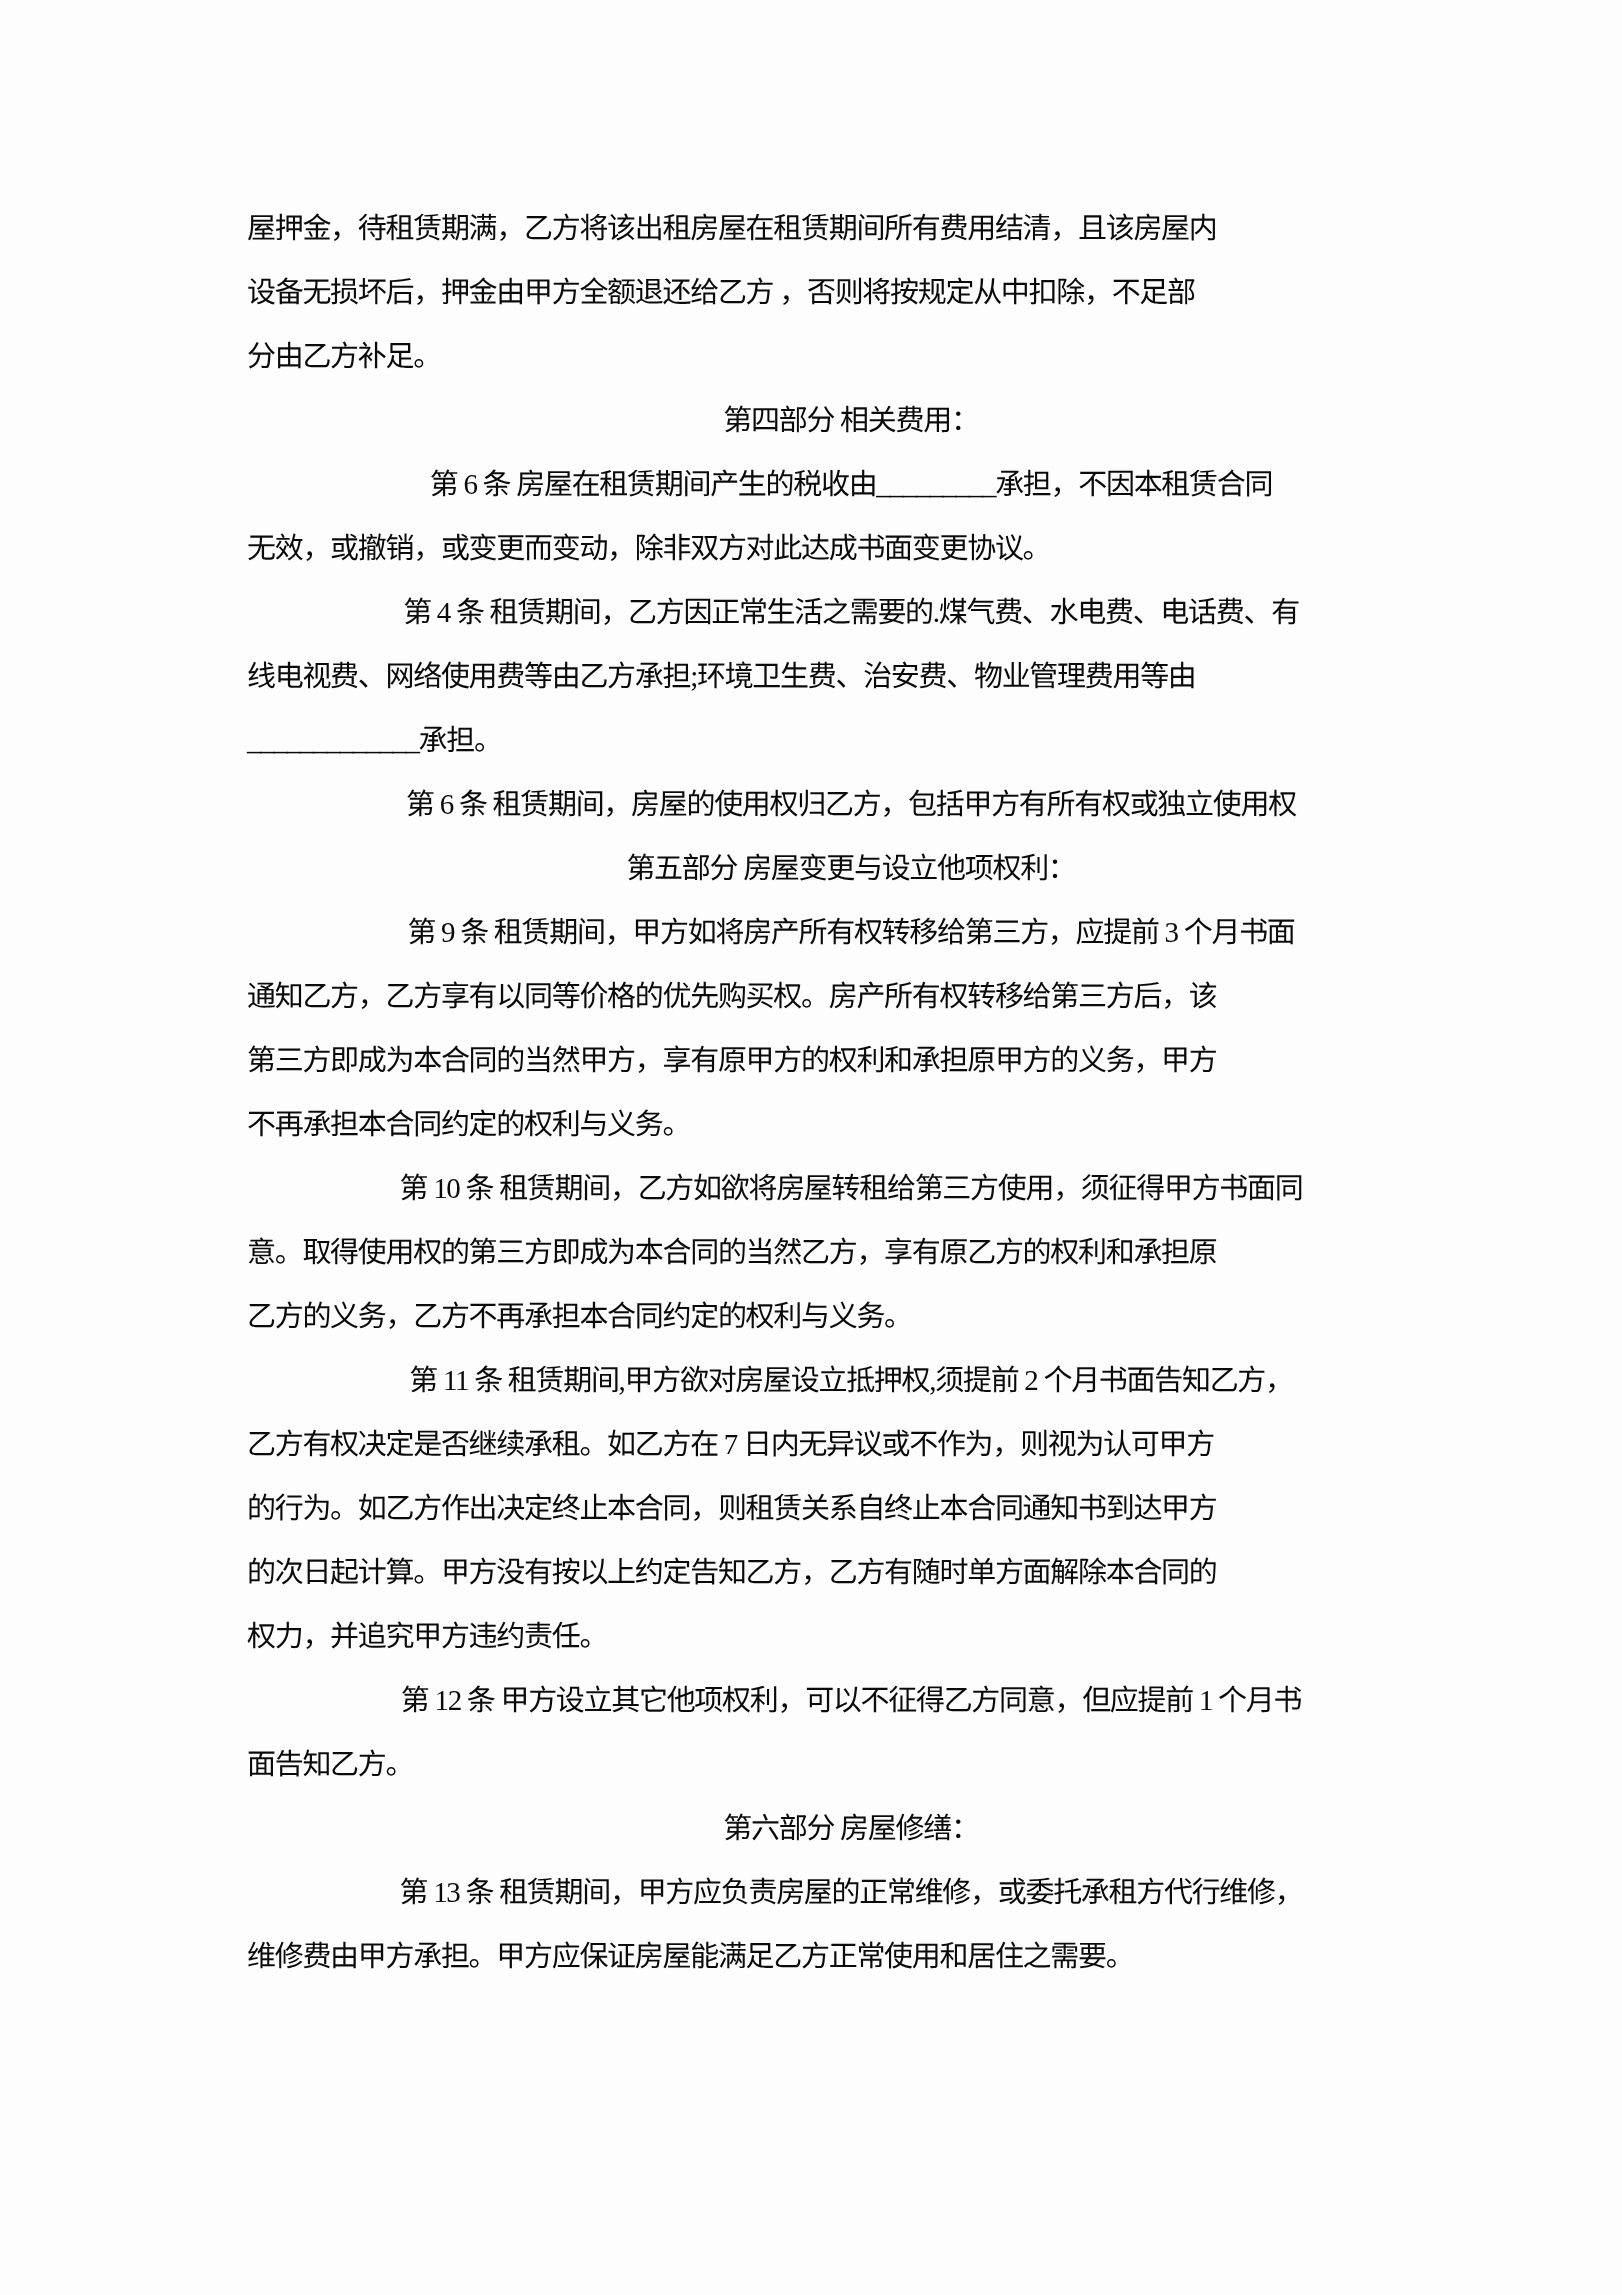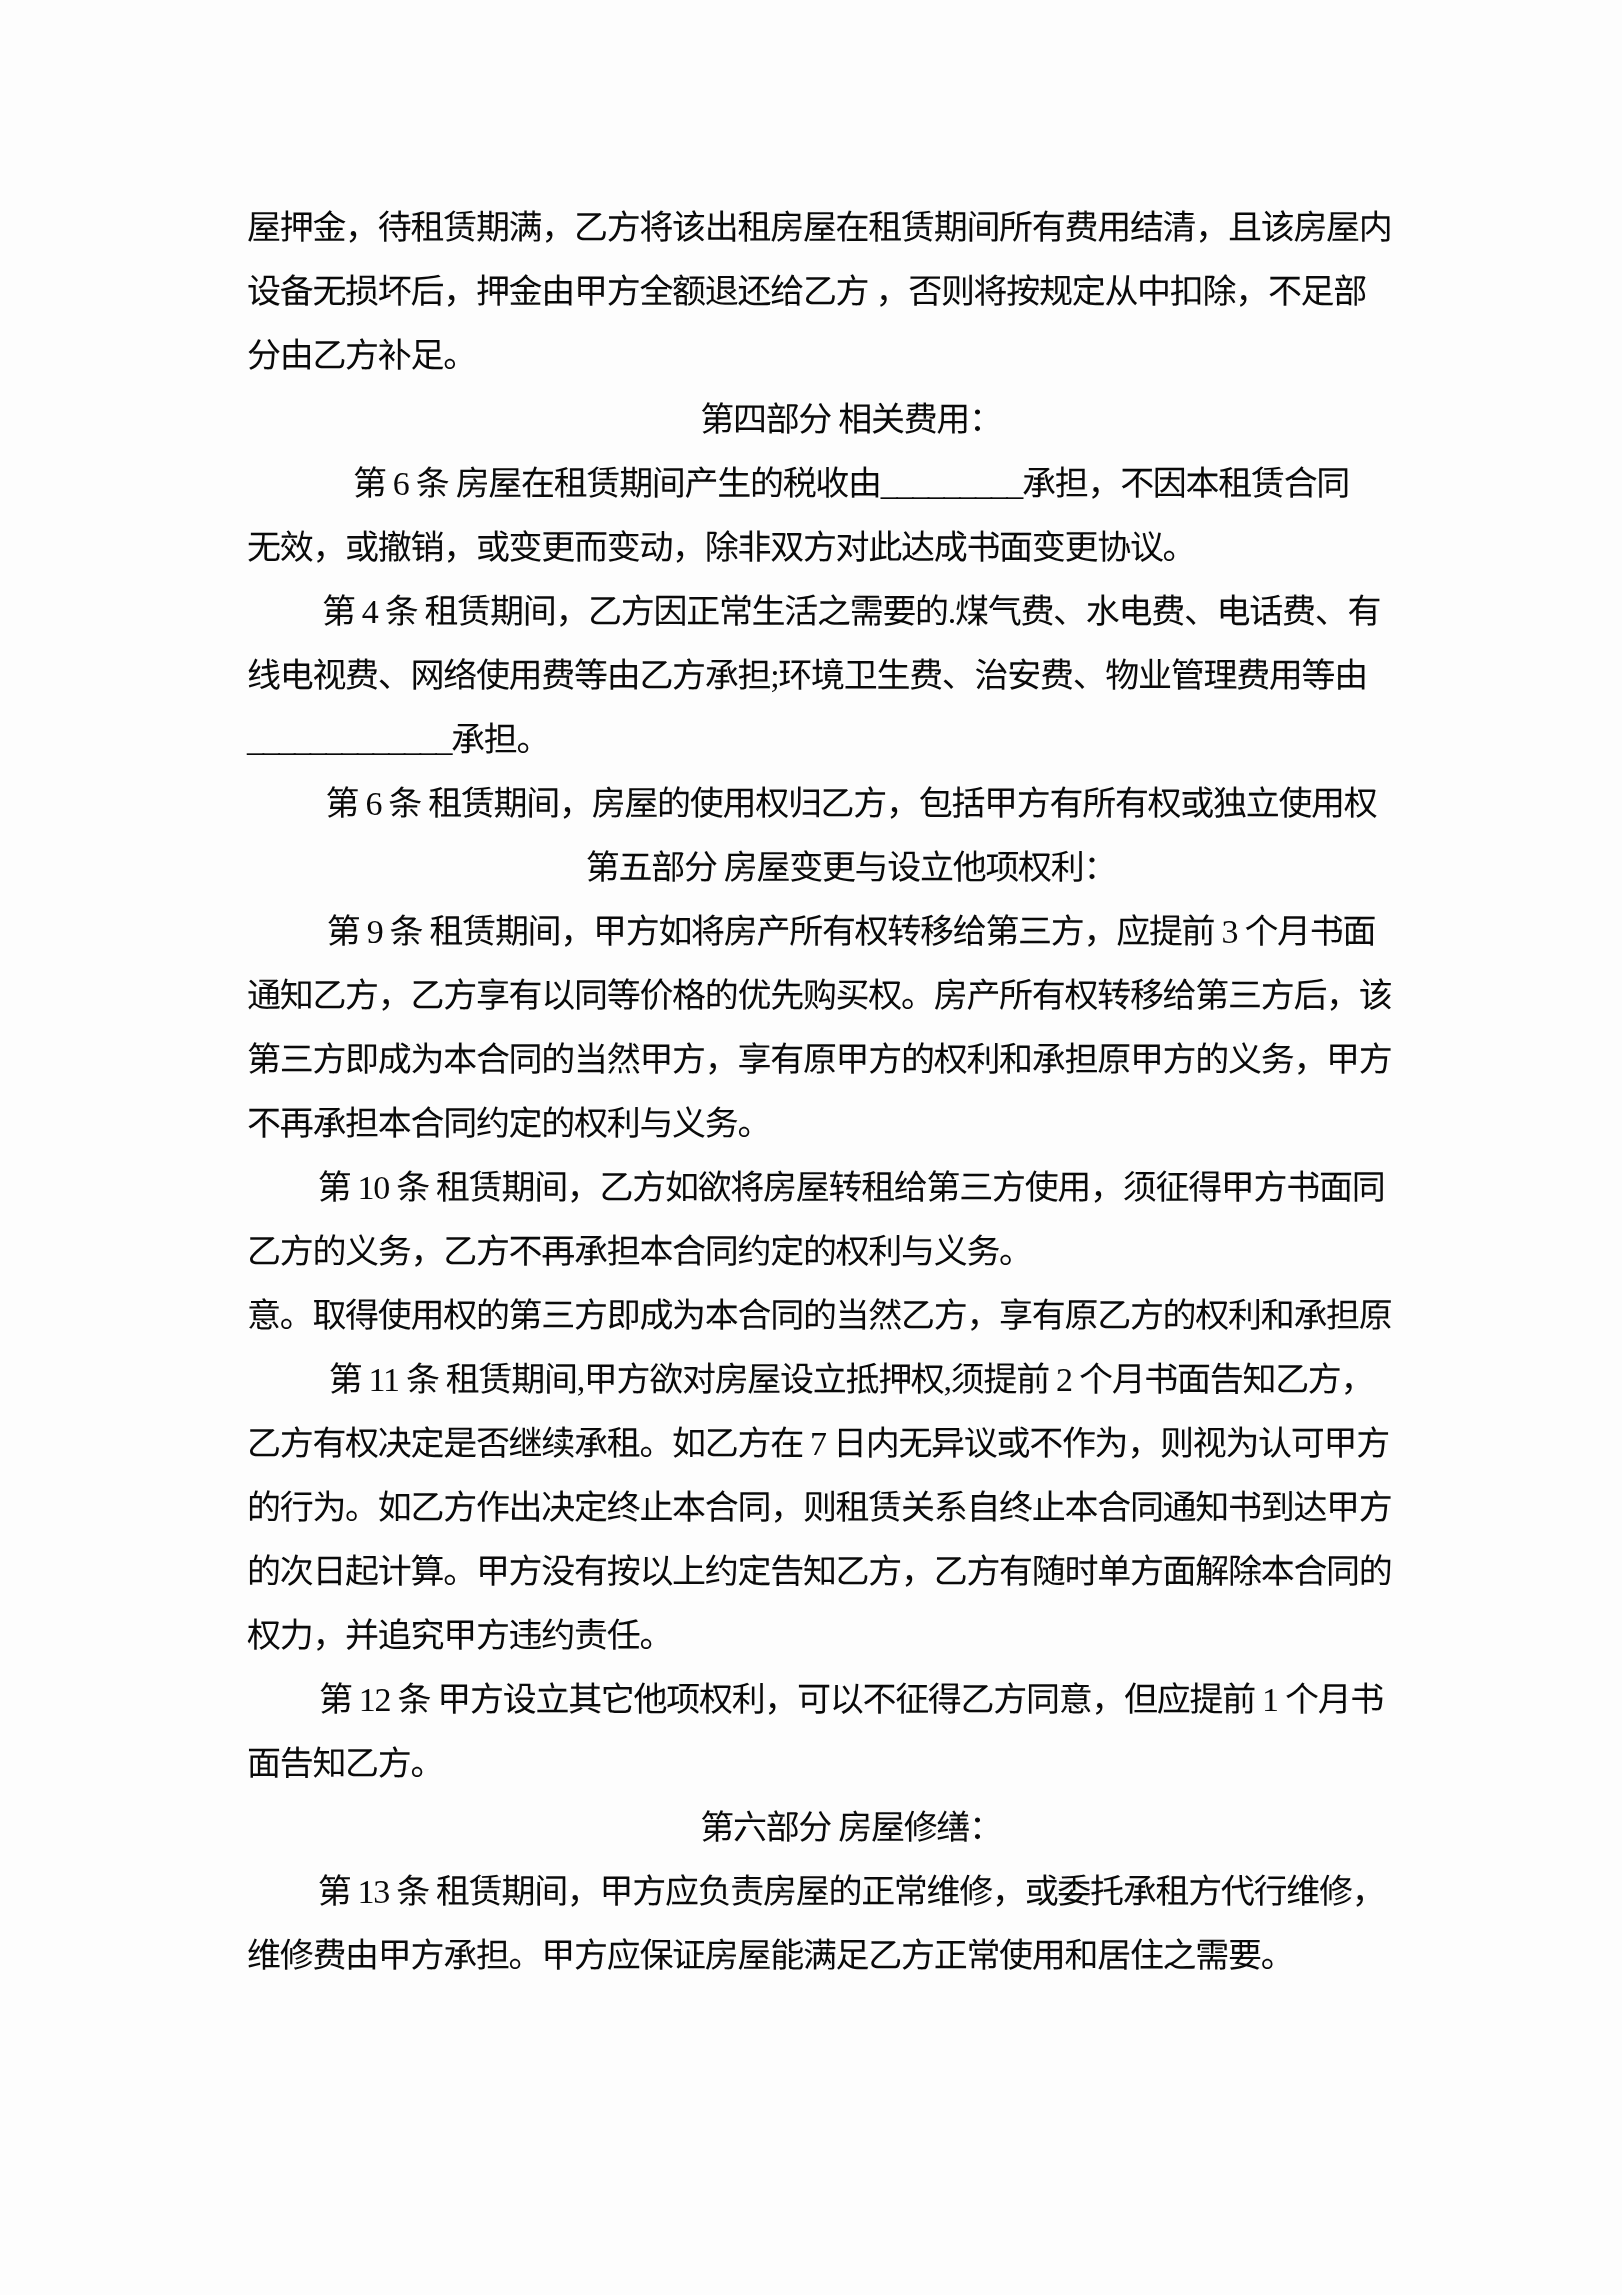--- a/index.html
+++ b/index.html
@@ -26,7 +26,7 @@
     width: 1142px;
   }
   .line {
-    font-size: 34px;
+    font-size: 29px;
     line-height: 64px;
     height: 64px;
     letter-spacing: -1.3px;

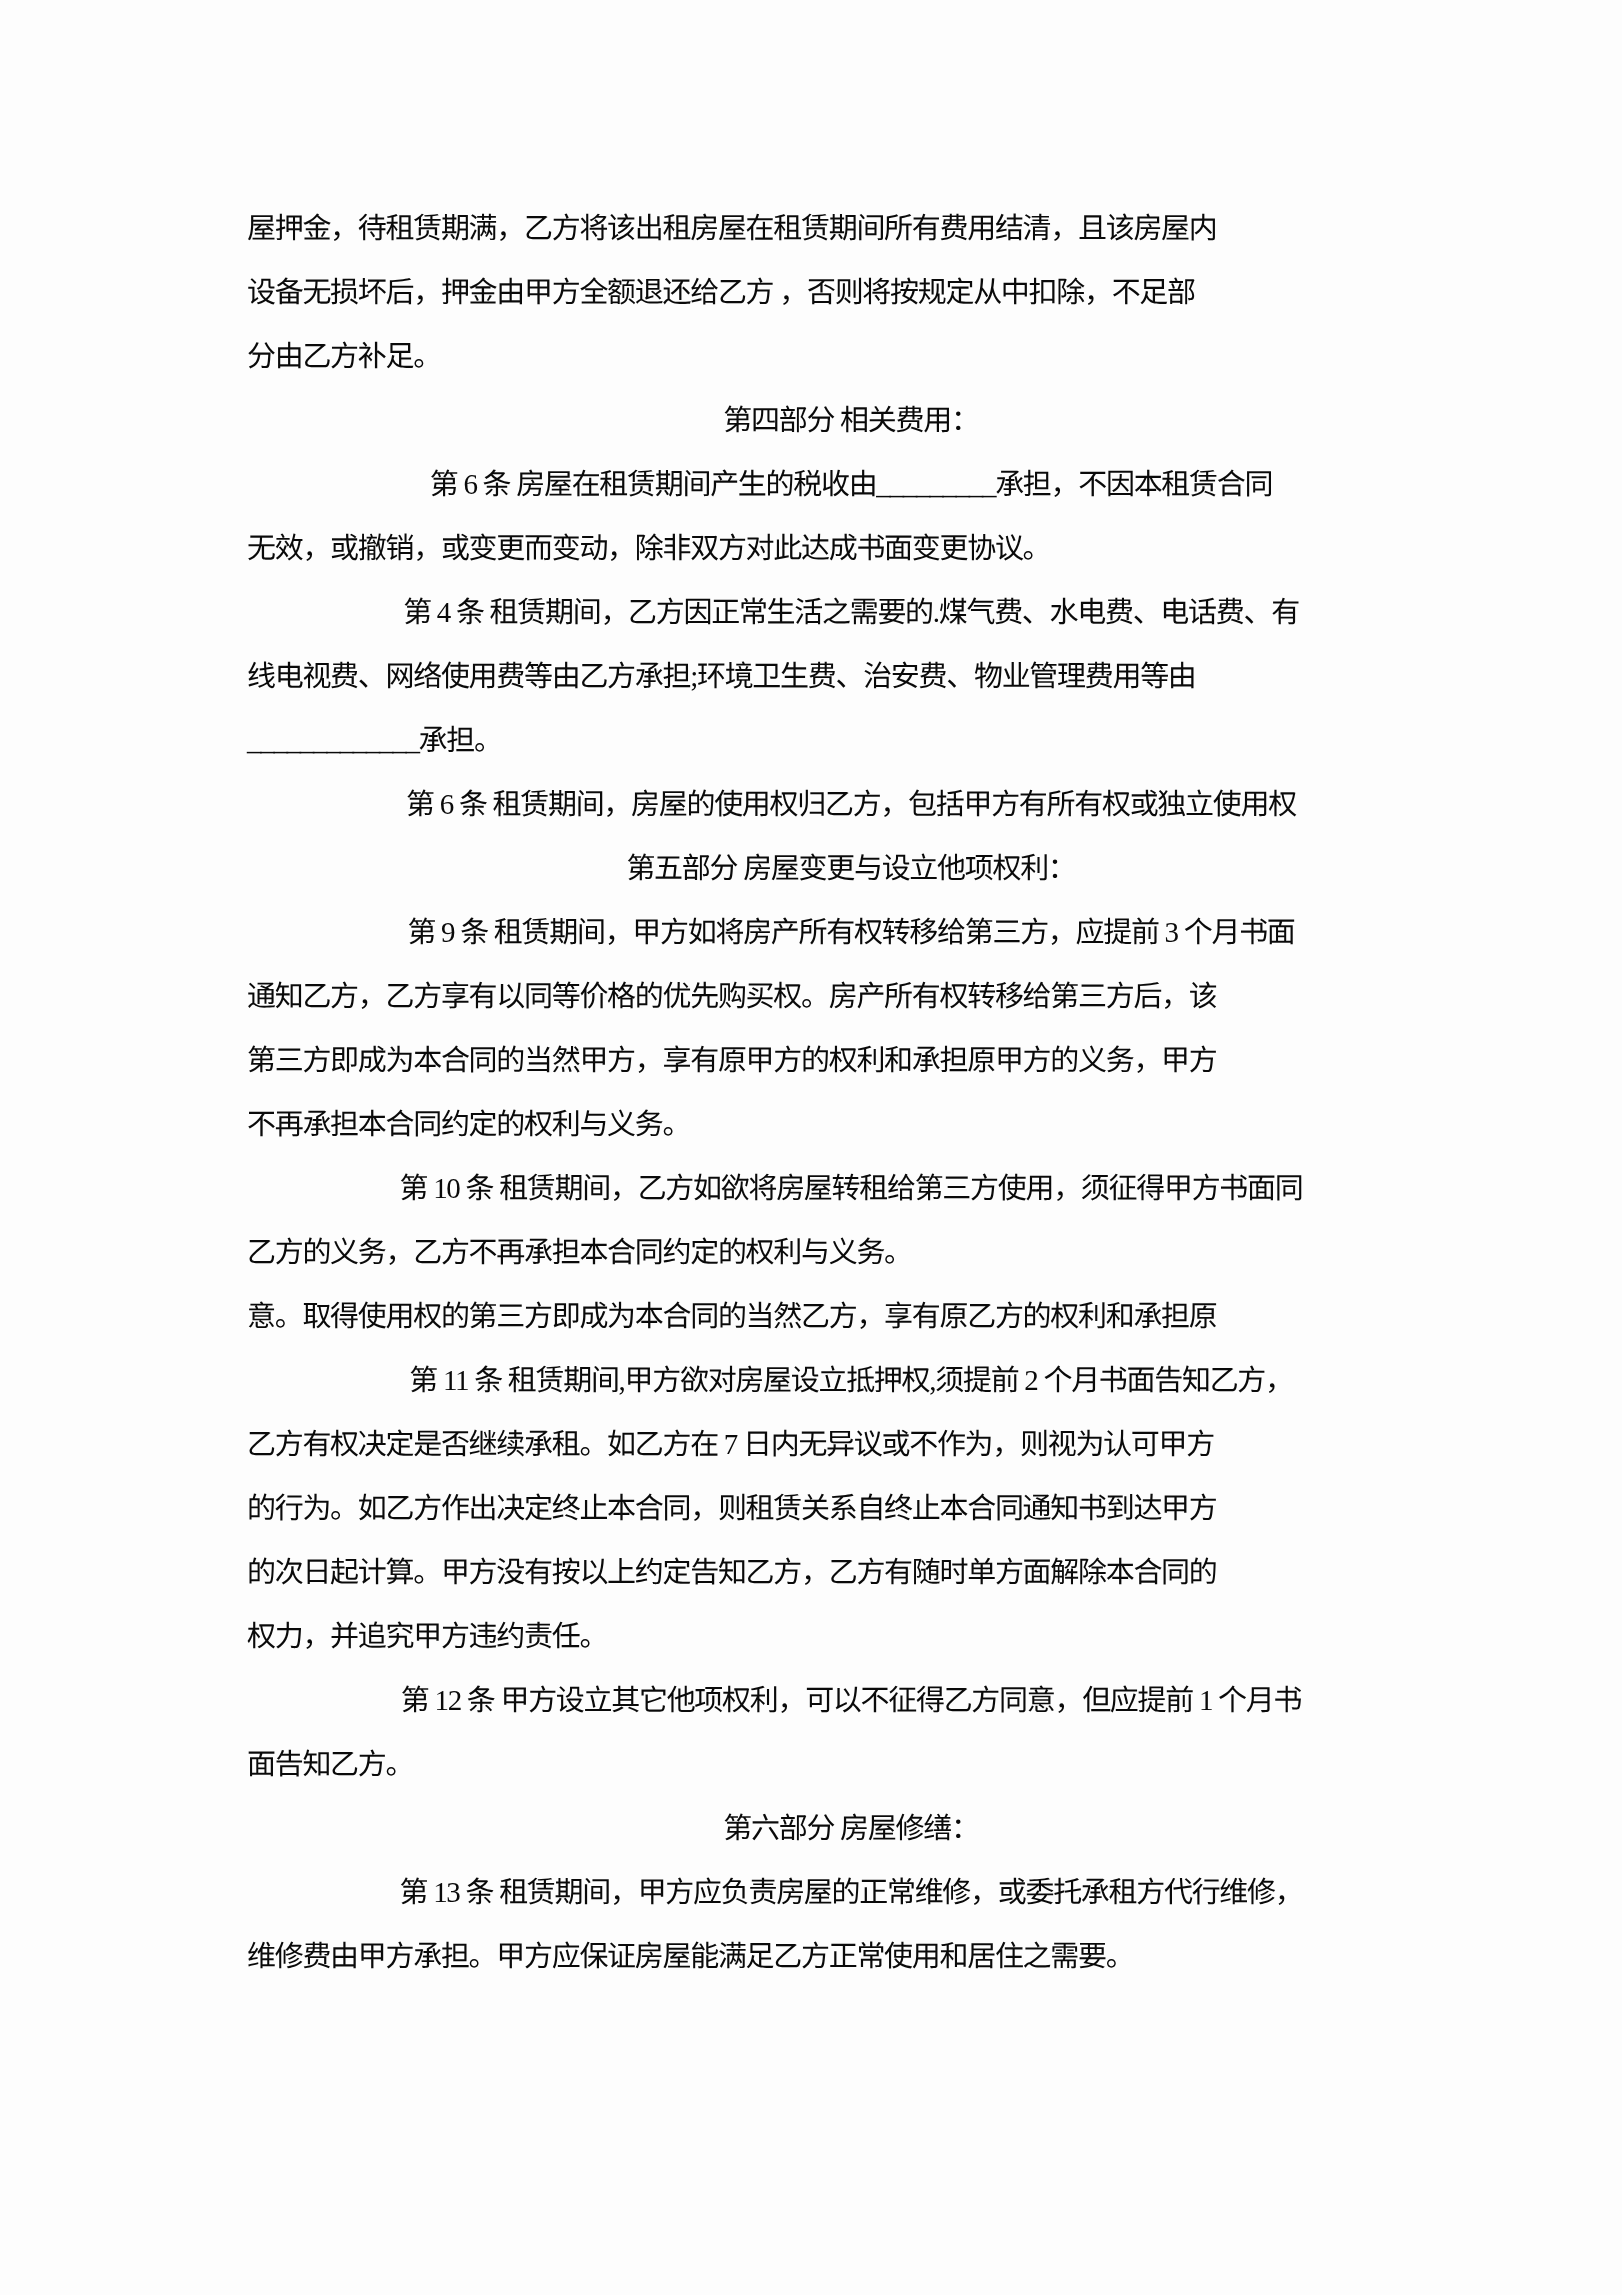--- a/index.html
+++ b/index.html
@@ -59,8 +59,8 @@
       <div class="line">第三方即成为本合同的当然甲方，享有原甲方的权利和承担原甲方的义务，甲方</div>
       <div class="line">不再承担本合同约定的权利与义务。</div>
       <div class="line indent">第 10 条 租赁期间，乙方如欲将房屋转租给第三方使用，须征得甲方书面同</div>
+      <div class="line">意。取得使用权的第三方即成为本合同的当然乙方，享有原乙方的权利和承担原</div>
       <div class="line">乙方的义务，乙方不再承担本合同约定的权利与义务。</div>
-      <div class="line">意。取得使用权的第三方即成为本合同的当然乙方，享有原乙方的权利和承担原</div>
       <div class="line indent">第 11 条 租赁期间,甲方欲对房屋设立抵押权,须提前 2 个月书面告知乙方，</div>
       <div class="line">乙方有权决定是否继续承租。如乙方在 7 日内无异议或不作为，则视为认可甲方</div>
       <div class="line">的行为。如乙方作出决定终止本合同，则租赁关系自终止本合同通知书到达甲方</div>

